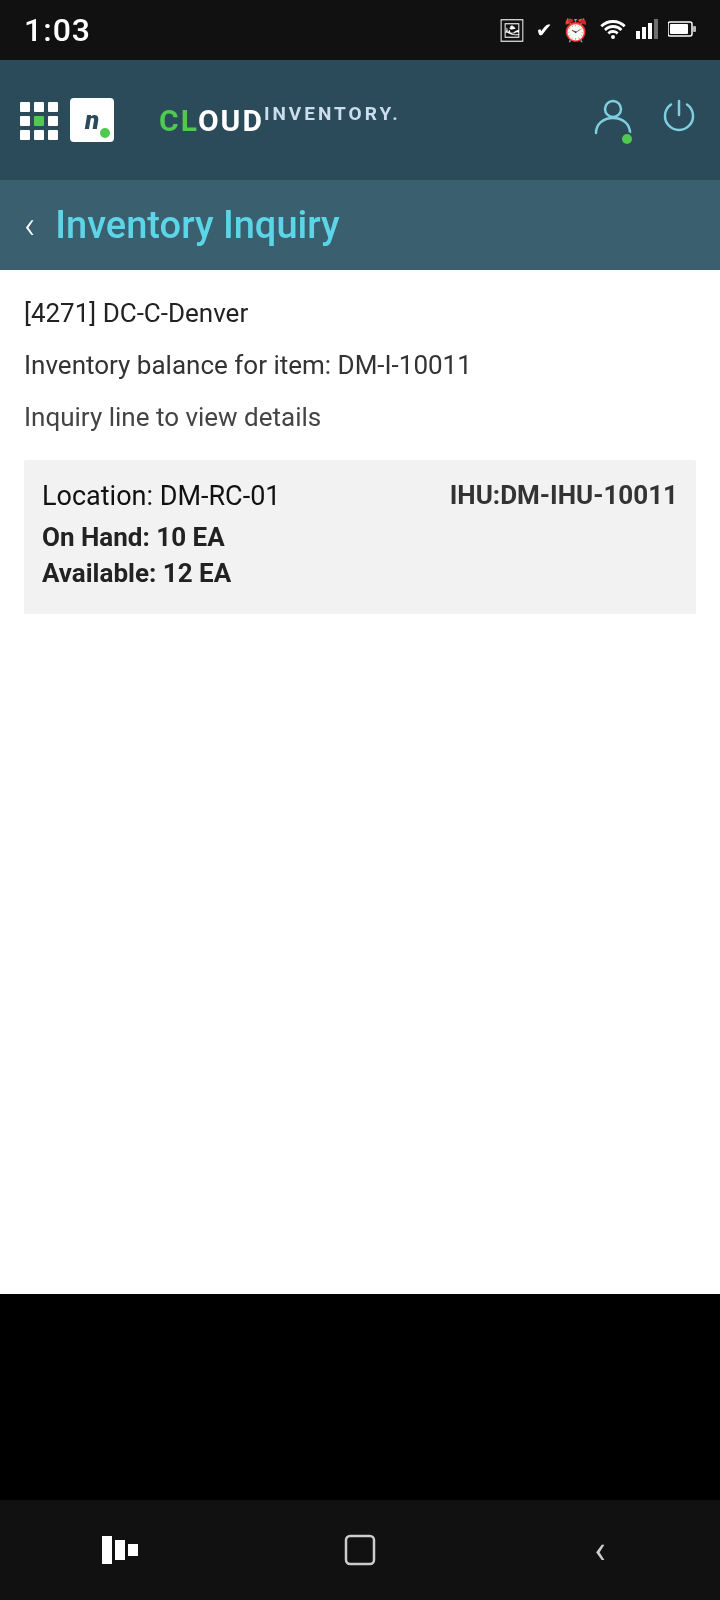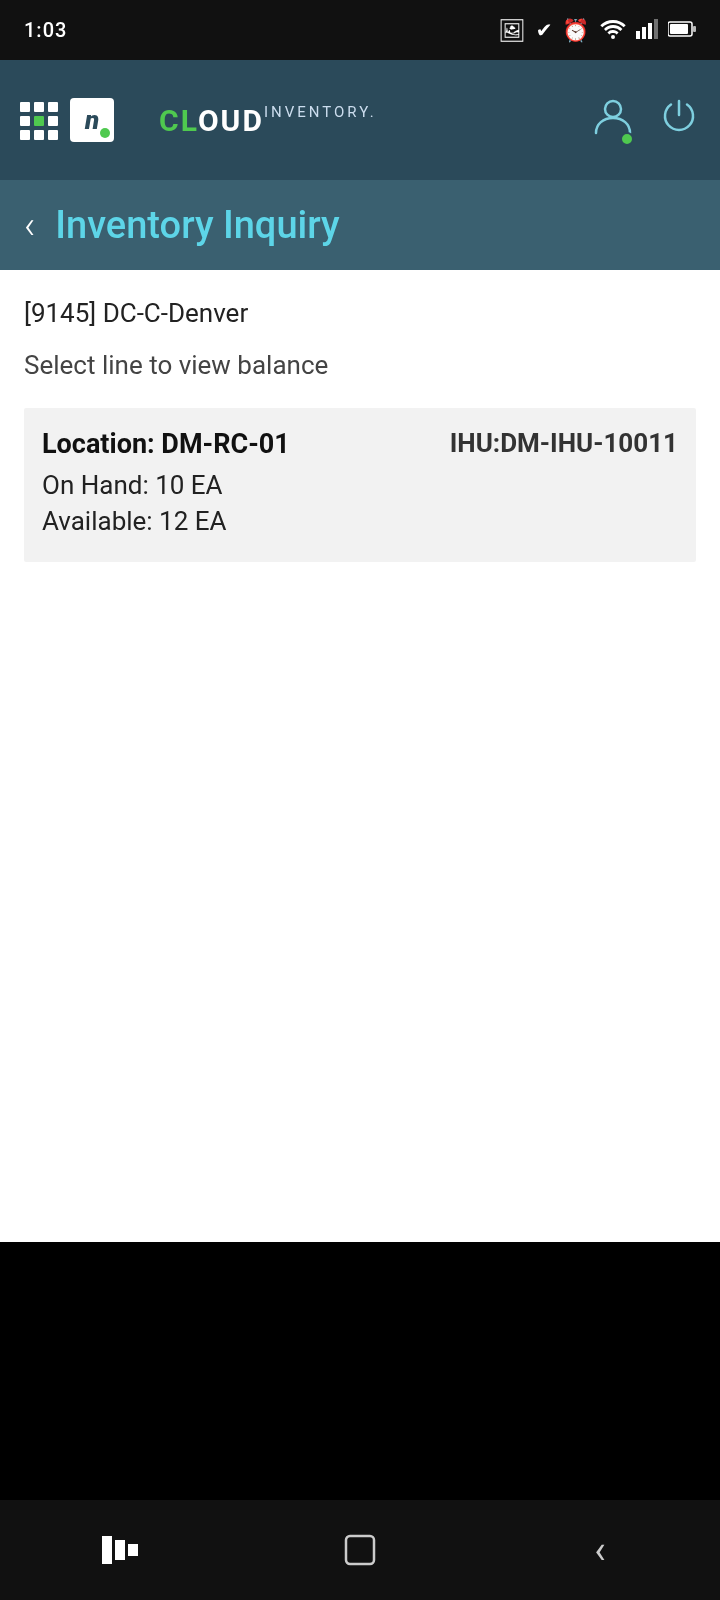--- a/index.html
+++ b/index.html
@@ -24,7 +24,7 @@
     }
     .status-time {
       color: #fff;
-      font-size: 20px;
+      font-size: 32px;
       font-weight: 500;
       letter-spacing: 1px;
       text-align: center;

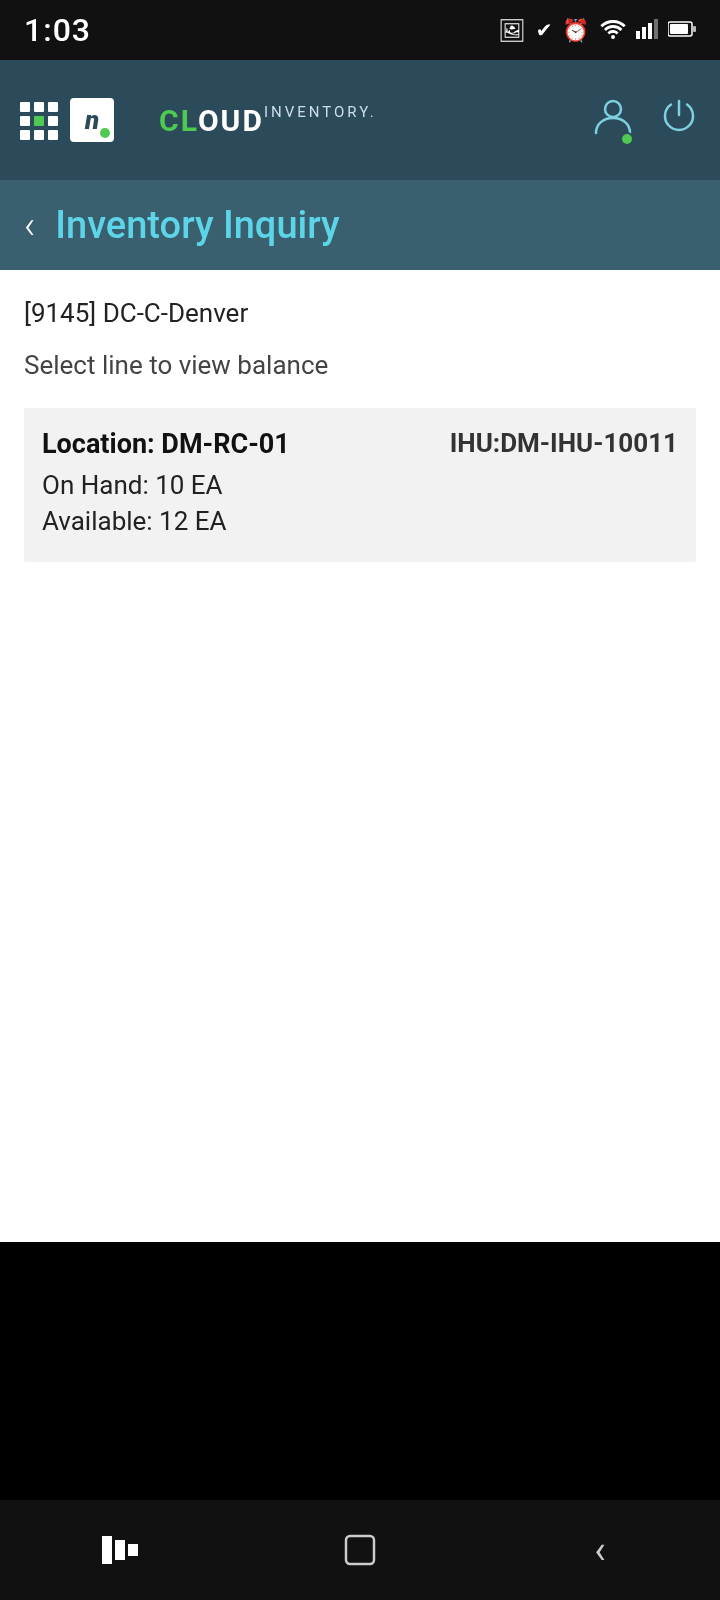--- a/index.html
+++ b/index.html
@@ -116,9 +116,9 @@
     }
     .logo-inventory {
       color: #cde;
-      font-size: 15px;
+      font-size: 19px;
       letter-spacing: 3px;
-      font-weight: 400;
+      font-weight: 700;
     }
     .header-right {
       display: flex;

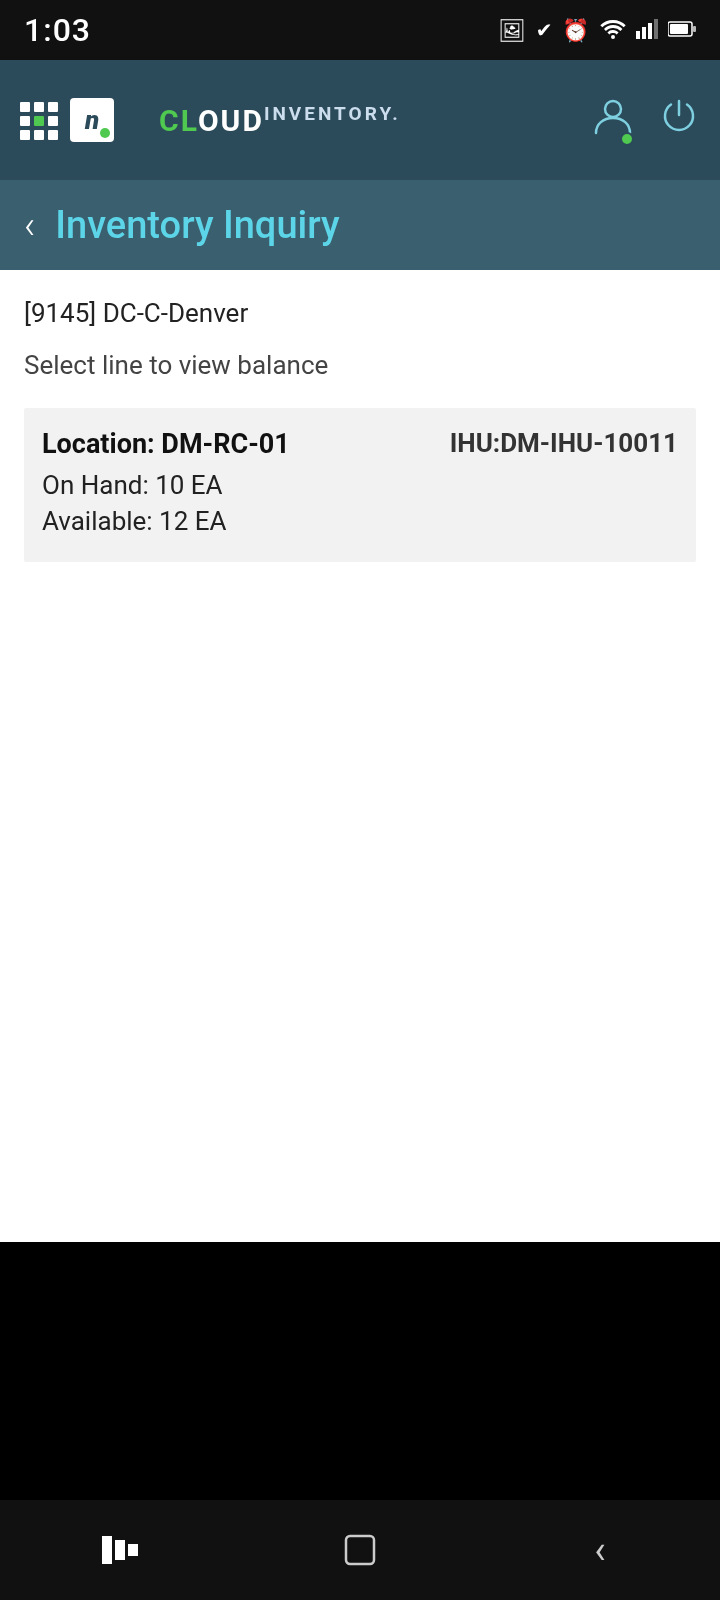--- a/index.html
+++ b/index.html
@@ -329,7 +329,7 @@
 </div>
 
 <div class="main-content">
-  <div class="info-line">[9145] DC-C-Denver</div>
+  <div class="info-line">[4271] DC-C-Denver</div>
   <div class="info-line hint">Select line to view balance</div>
 
   <div class="inventory-card">

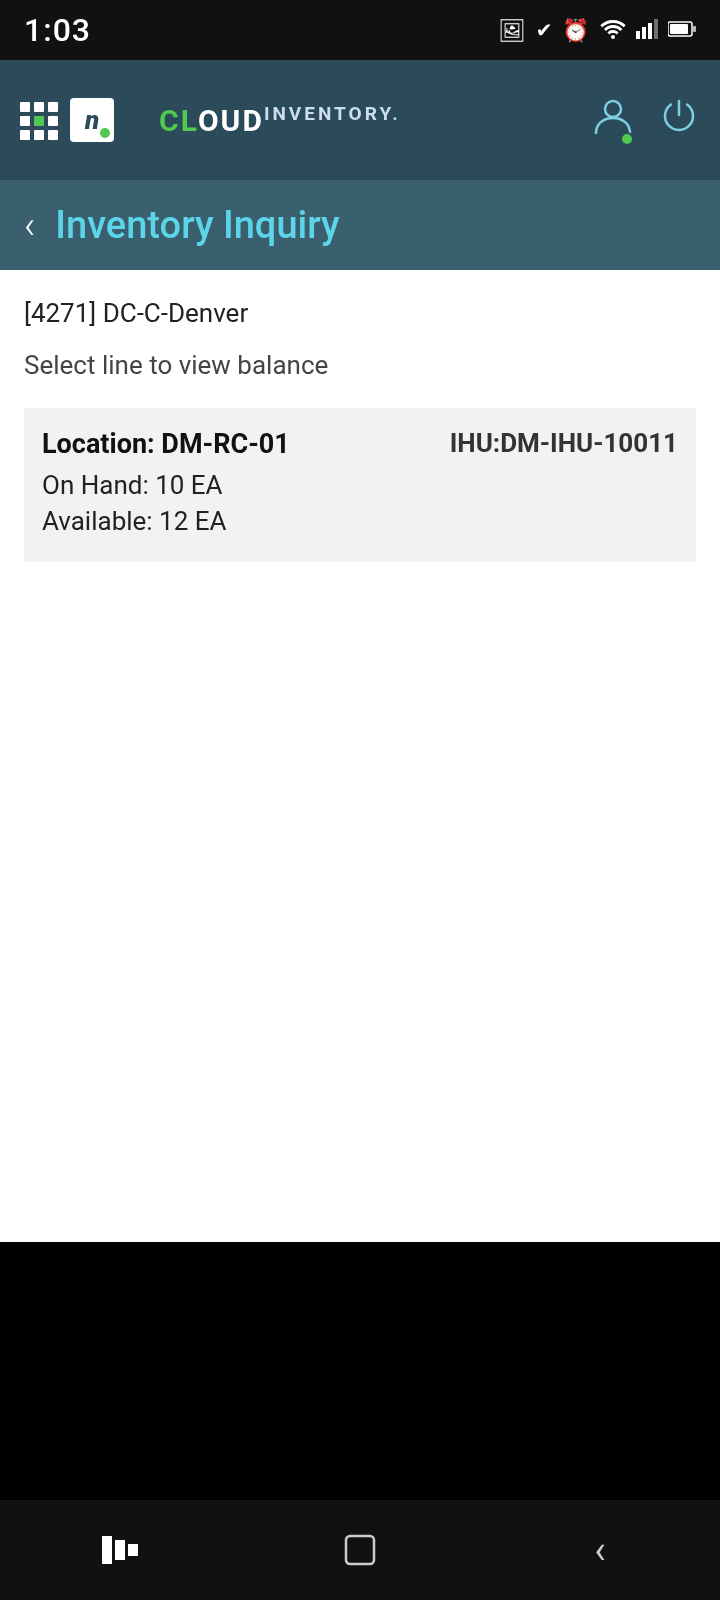--- a/index.html
+++ b/index.html
@@ -330,6 +330,7 @@
 
 <div class="main-content">
   <div class="info-line">[4271] DC-C-Denver</div>
+  <div class="info-line subtitle">Inventory balance for item: DM-I-10011</div>
   <div class="info-line hint">Select line to view balance</div>
 
   <div class="inventory-card">

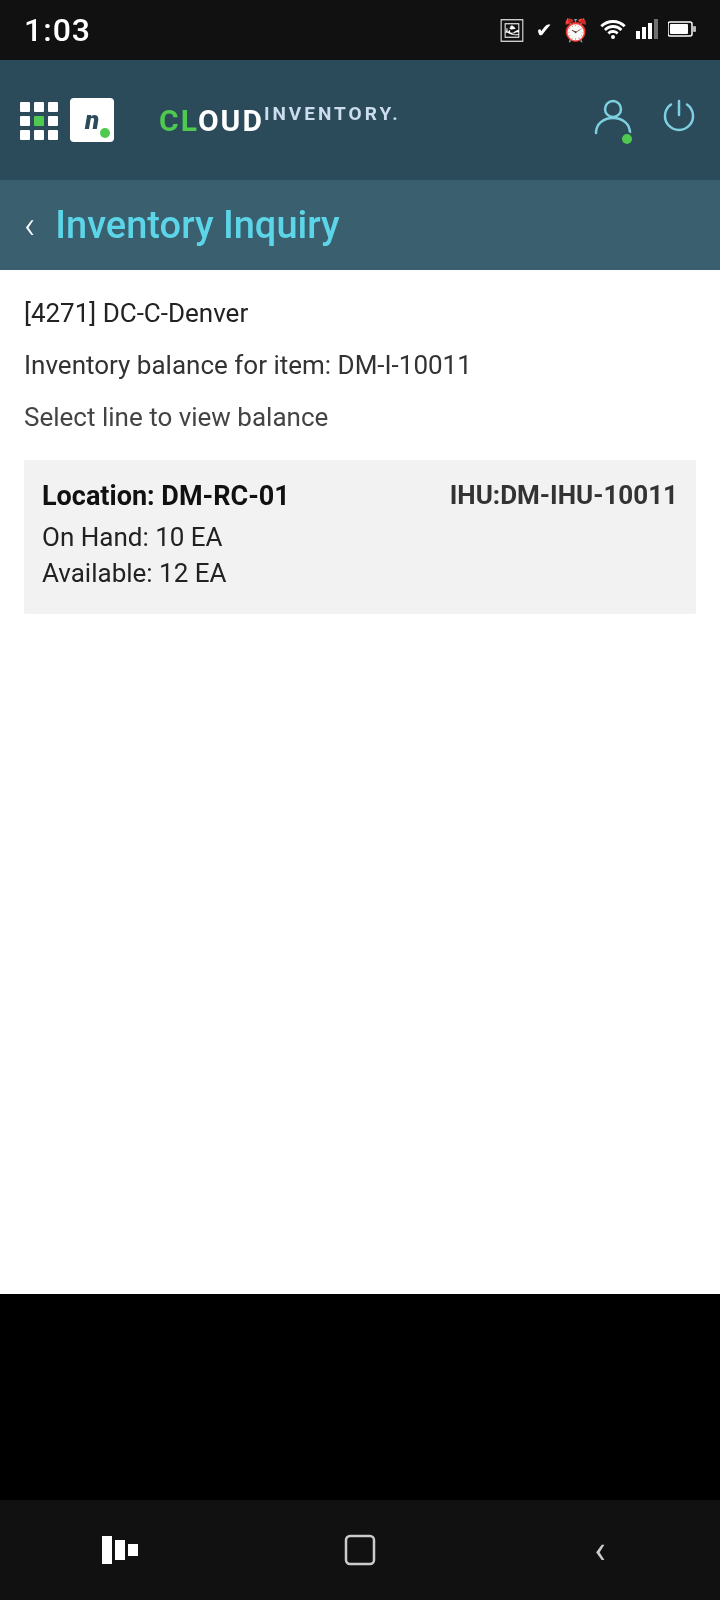--- a/index.html
+++ b/index.html
@@ -331,7 +331,7 @@
 <div class="main-content">
   <div class="info-line">[4271] DC-C-Denver</div>
   <div class="info-line subtitle">Inventory balance for item: DM-I-10011</div>
-  <div class="info-line hint">Select line to view balance</div>
+  <div class="info-line hint">Inquiry line to view details</div>
 
   <div class="inventory-card">
     <div class="card-top-row">

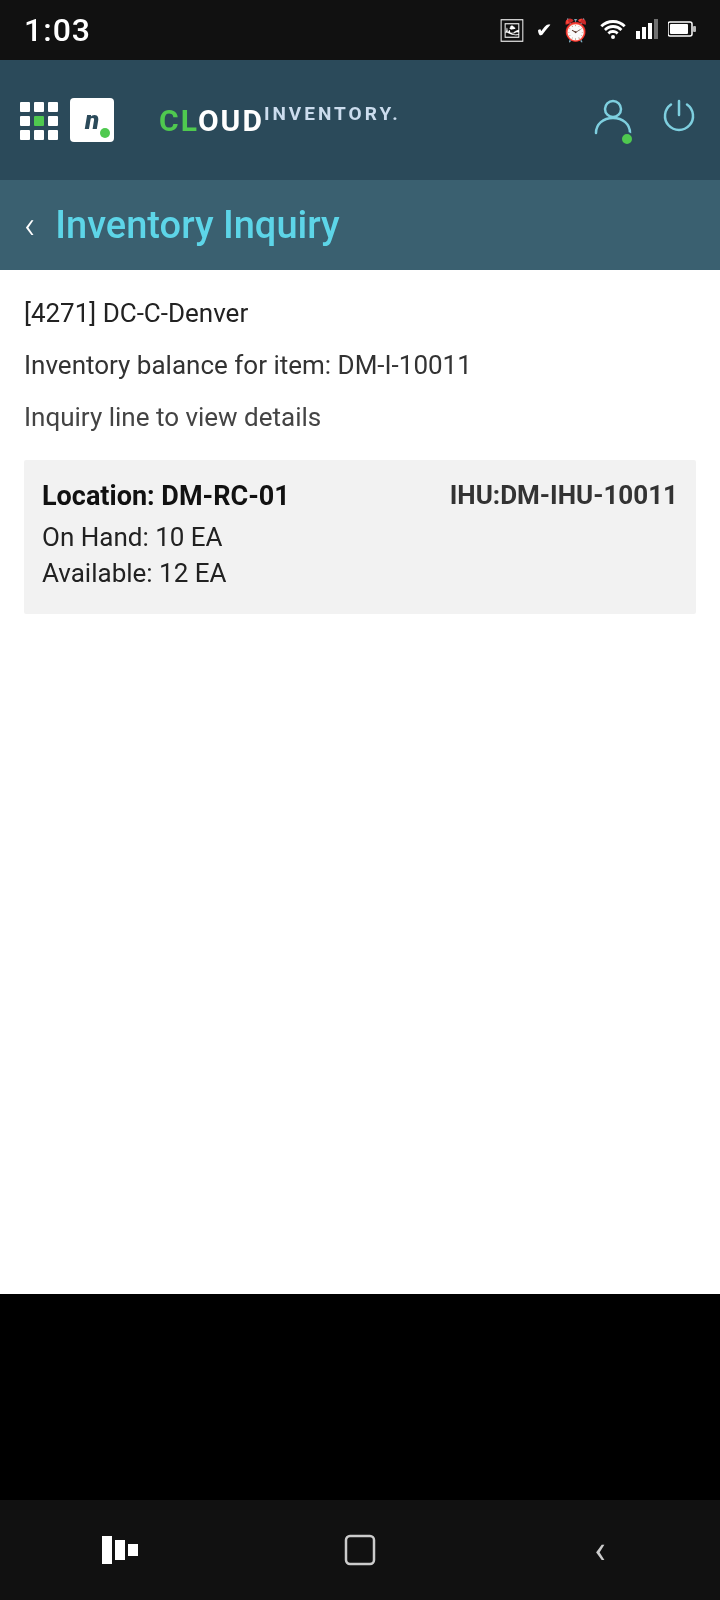--- a/index.html
+++ b/index.html
@@ -201,7 +201,7 @@
     }
     .card-location {
       font-size: 27px;
-      font-weight: 700;
+      font-weight: 400;
       color: #111;
       text-align: center;
     }

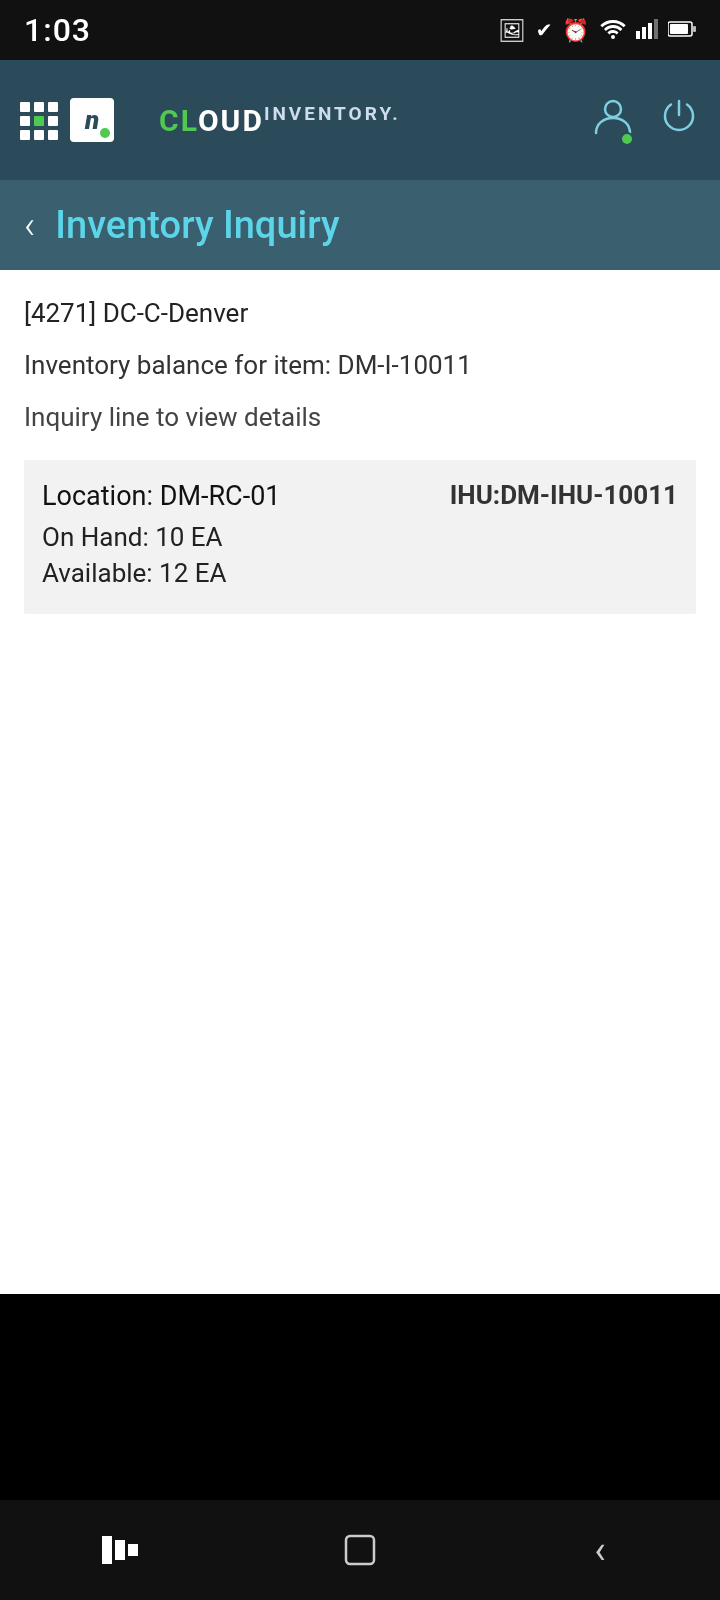--- a/index.html
+++ b/index.html
@@ -214,6 +214,7 @@
       font-size: 26px;
       color: #222;
       margin-bottom: 6px;
+      font-weight: bold;
     }
 
     

